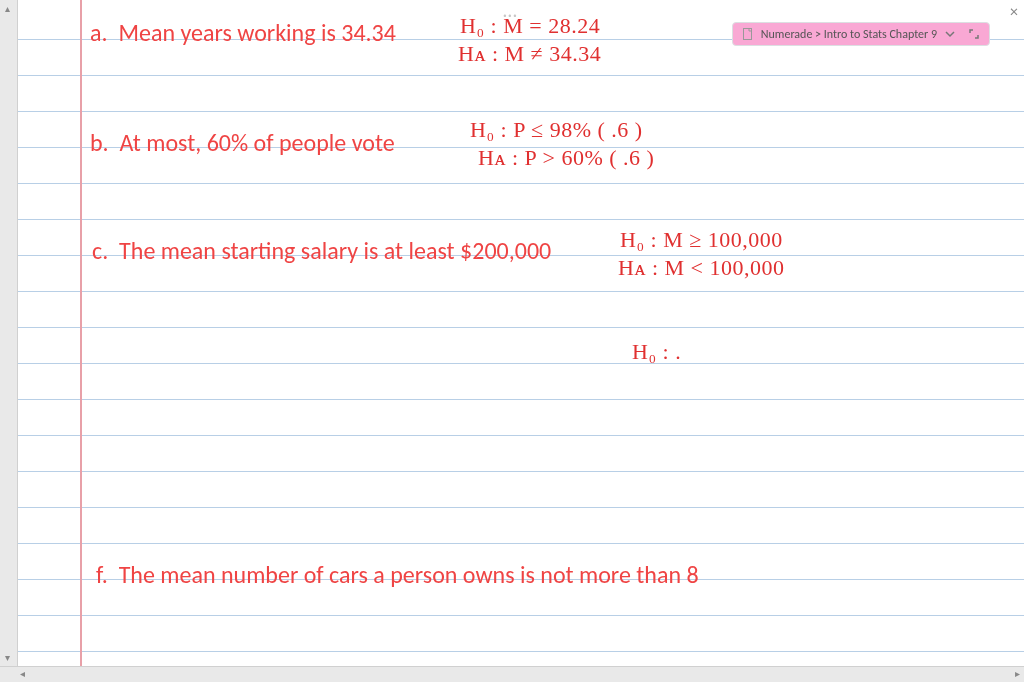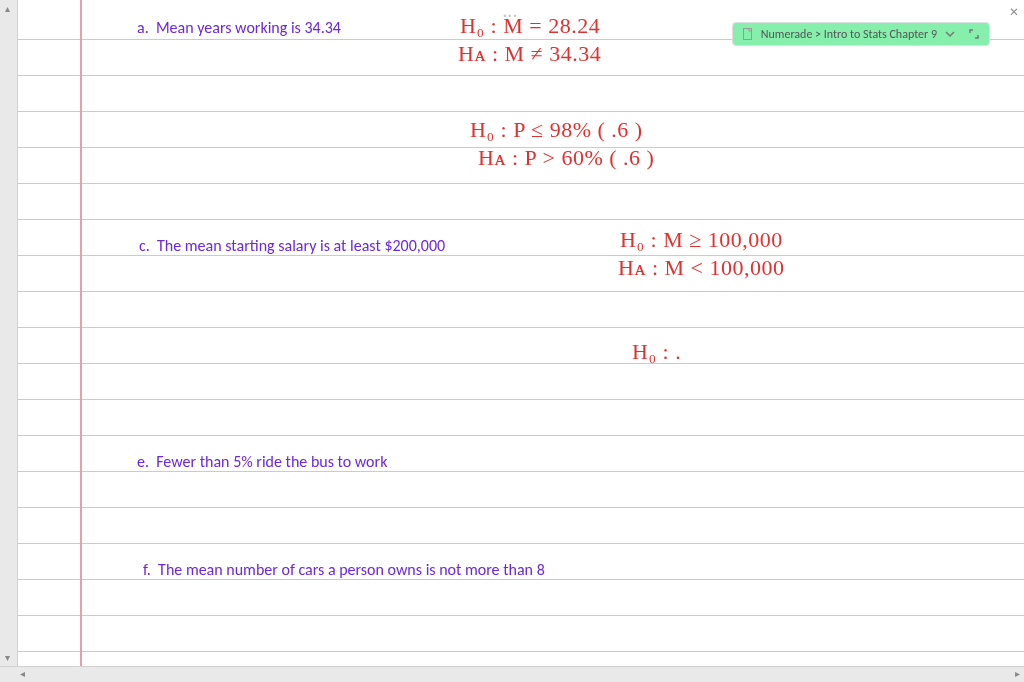--- a/index.html
+++ b/index.html
@@ -83,9 +83,8 @@
   .typed {
     position: absolute;
     font-family: "Calibri", "Segoe UI", sans-serif;
-    font-size: 16px;
-    color: #6d28d9;
-    margin-left: 47px;
+    font-size: 24px;
+    color: #ef4444;
   }
   .typed.a { top: 18px; left: 90px; }
   .typed.b { top: 128px; left: 90px; }

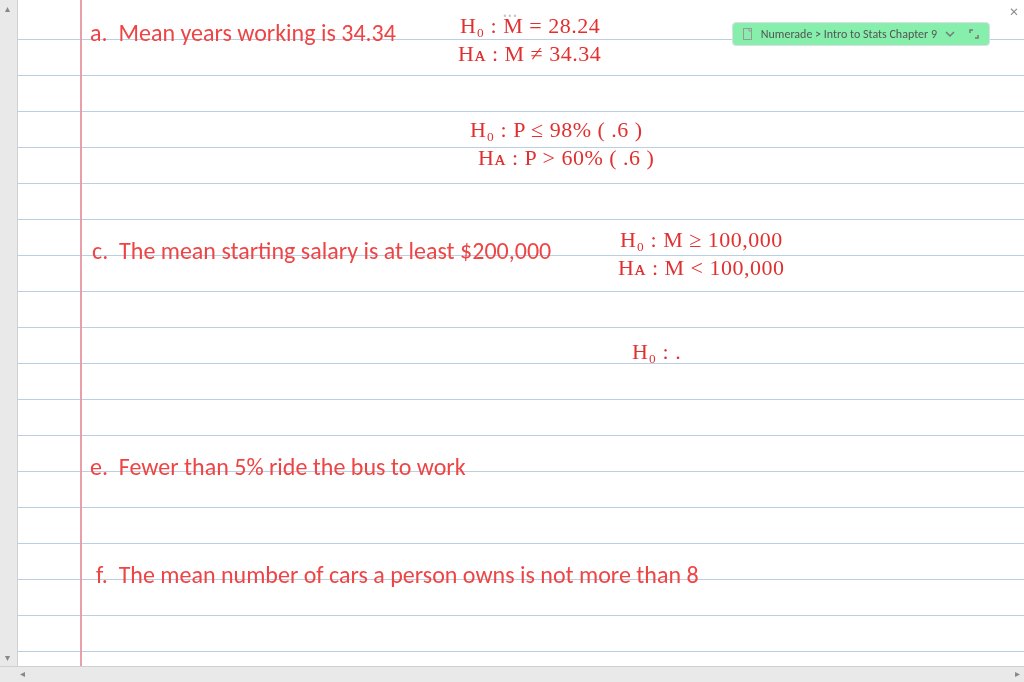--- a/index.html
+++ b/index.html
@@ -114,7 +114,7 @@
     align-items: center;
     gap: 6px;
     padding: 2px 8px;
-    background: #86efac;
+    background: #f9a8d4;
     border: 1px solid #dcdfe2;
     border-radius: 4px;
     font-size: 12px;

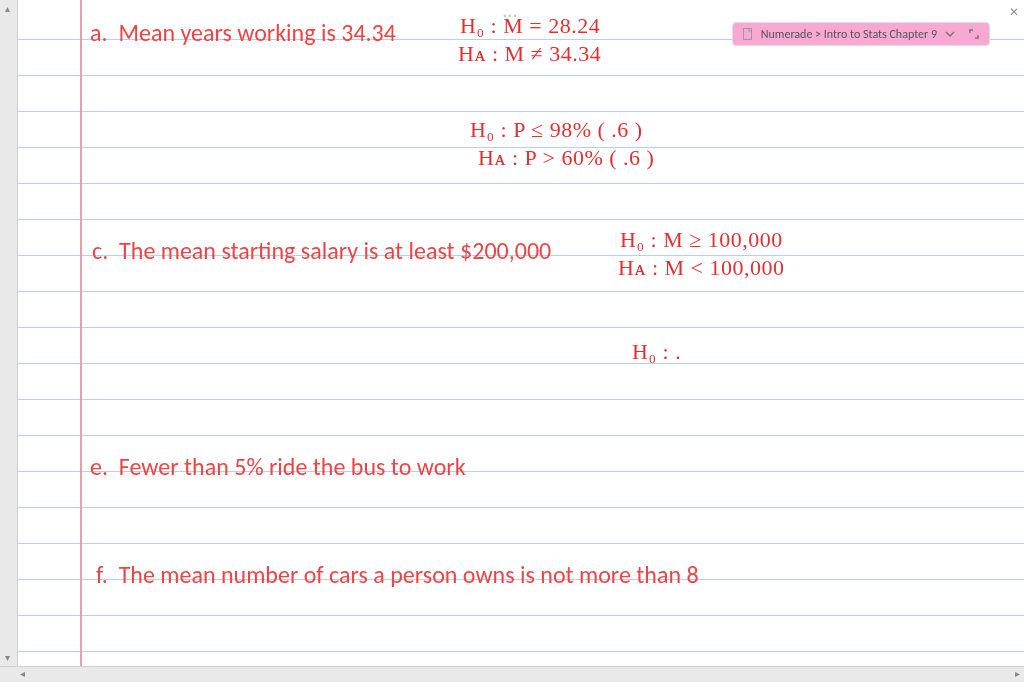--- a/index.html
+++ b/index.html
@@ -162,6 +162,10 @@
   <div class="typed a">
     <span>a.</span>&nbsp;
     <span>Mean years working is 34.34</span>
+  </div>
+  <div class="typed b">
+    <span>b.</span>&nbsp;
+    <span>At most, 60% of people vote</span>
   </div>
   <div class="typed c">
     <span>c.</span>&nbsp;

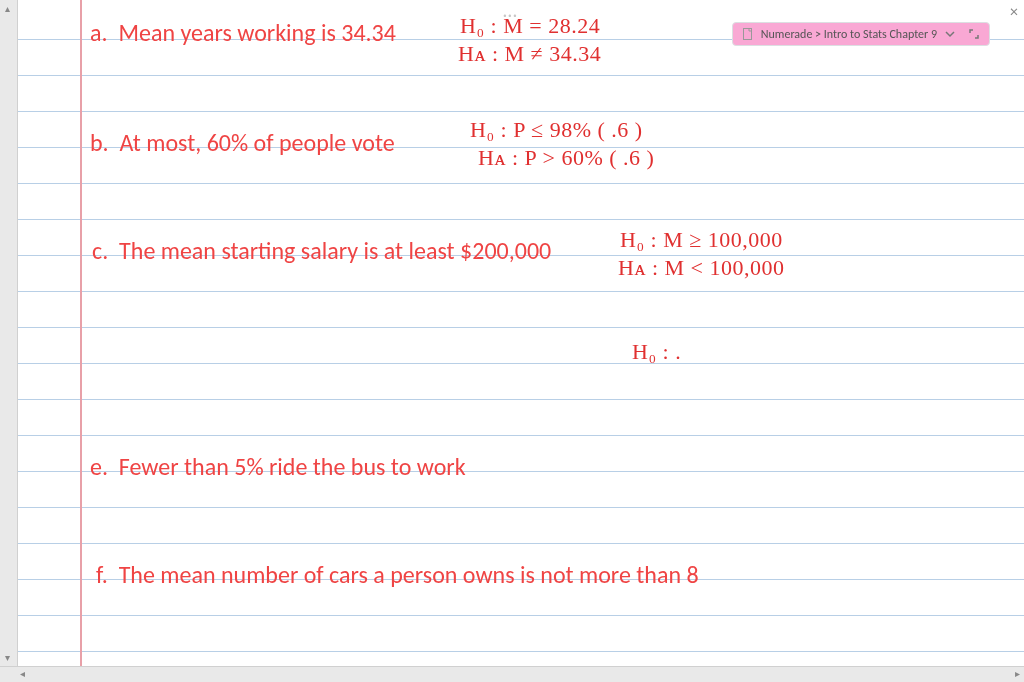--- a/index.html
+++ b/index.html
@@ -170,10 +170,6 @@
   <div class="typed c">
     <span>c.</span>&nbsp;
     <span>The mean starting salary is at least $200,000</span>
-  </div>
-  <div class="typed e">
-    <span>e.</span>&nbsp;
-    <span>Fewer than 5% ride the bus to work</span>
   </div>
   <div class="typed f">
     <span>f.</span>&nbsp;

